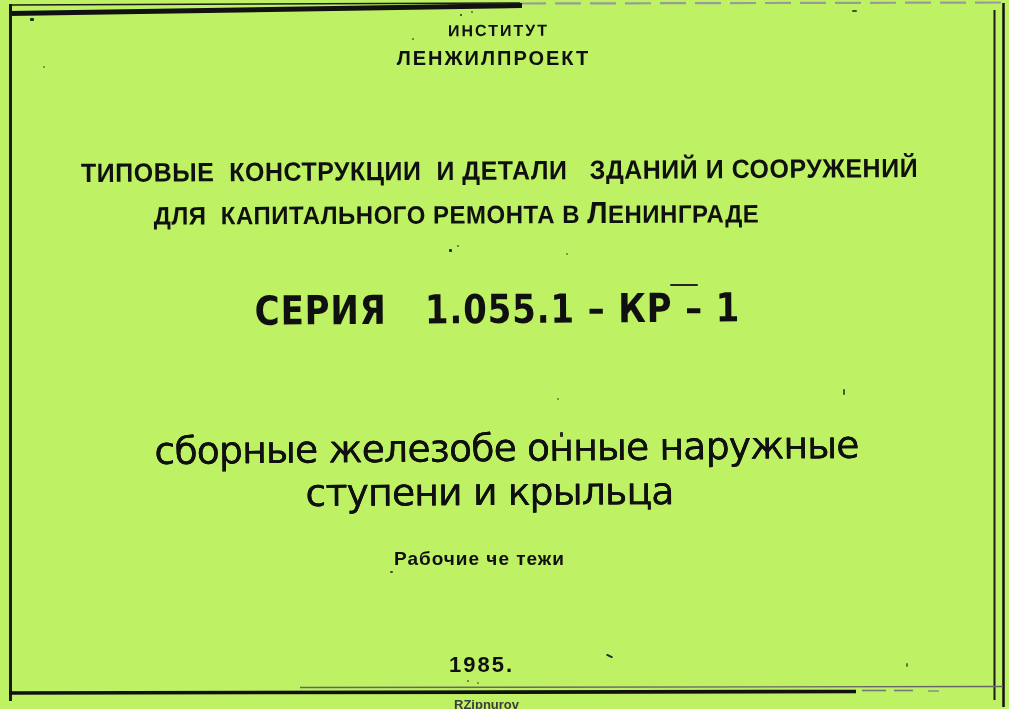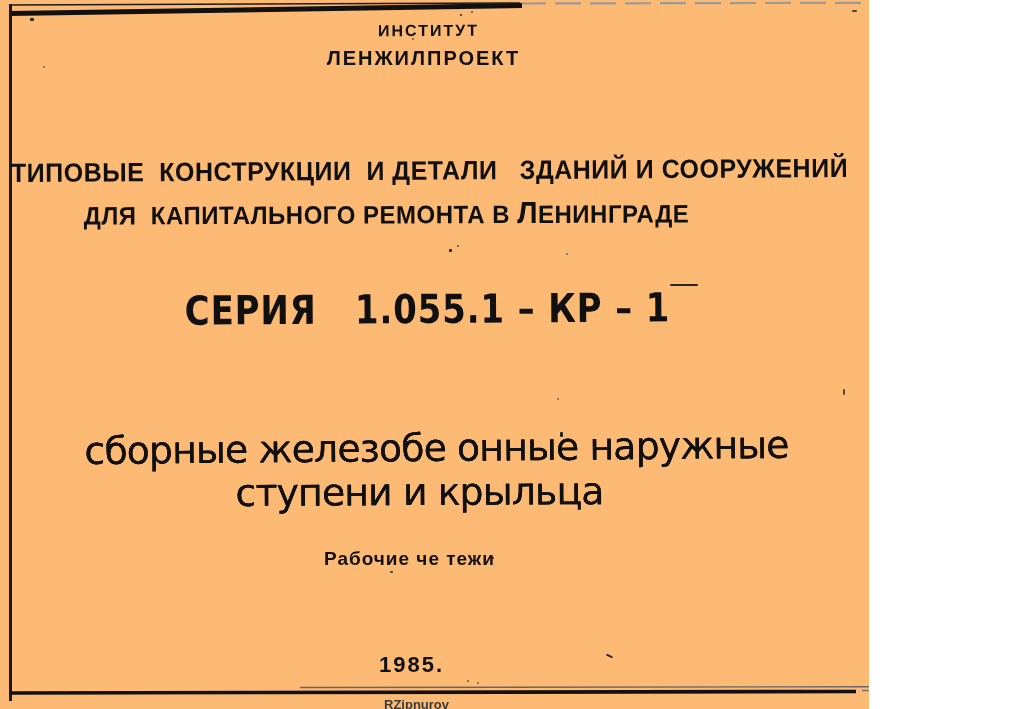--- a/index.html
+++ b/index.html
@@ -4,7 +4,7 @@
 <style>
   html,body{margin:0;padding:0;background:#fff;}
   .page{
-    position:relative;width:869px;height:709px;background:#fdba74;
+    position:relative;width:1009px;height:709px;background:#bef264;
     overflow:hidden;font-family:"Liberation Sans",sans-serif;color:#101010;
   }
   .frame{position:absolute;left:0;top:0;width:1009px;height:709px;pointer-events:none;}

